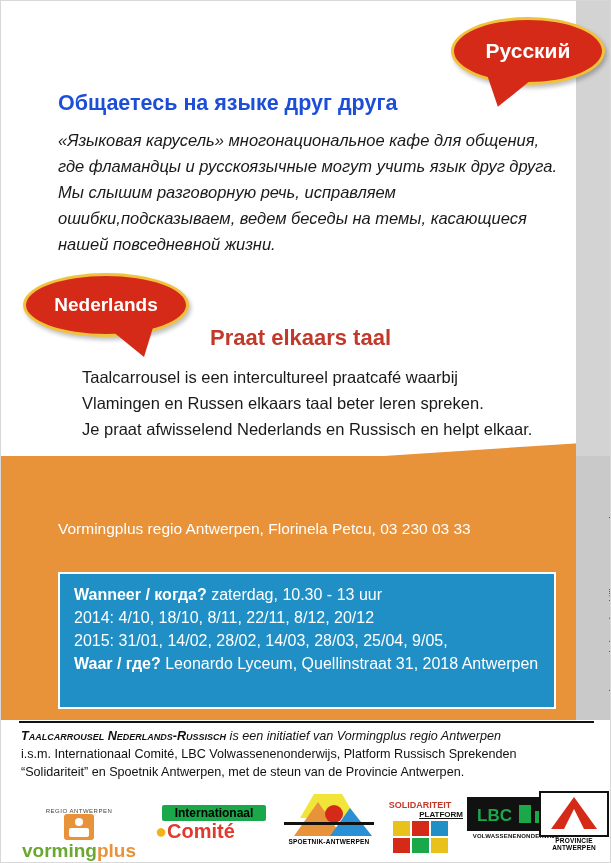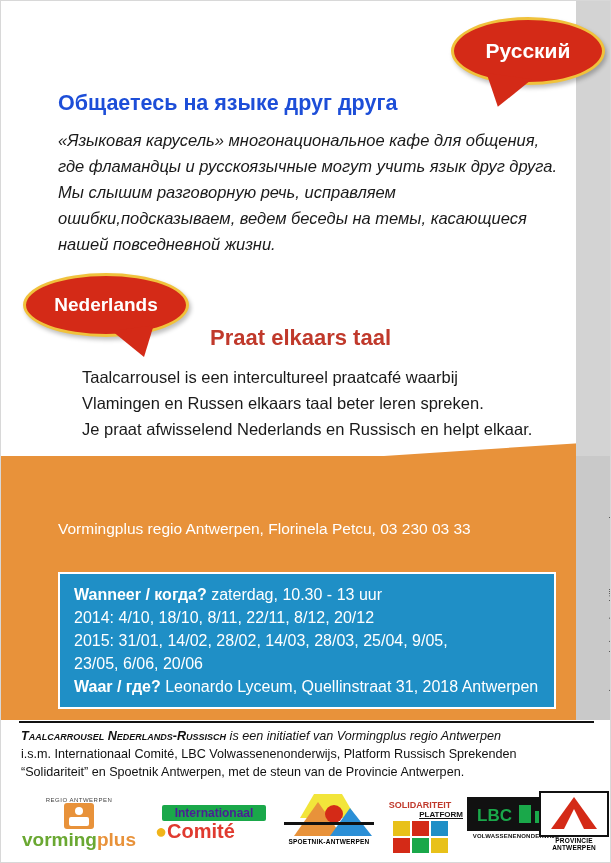--- a/index.html
+++ b/index.html
@@ -316,7 +316,6 @@
     </div>
     <div class="line">2014: 4/10, 18/10, 8/11, 22/11, 8/12, 20/12</div>
     <div class="line">2015: 31/01, 14/02, 28/02, 14/03, 28/03, 25/04, 9/05,</div>
-    <div class="line">23/05, 6/06, 20/06</div>
     <div class="line">
       <b>Waar / где?</b>
       <span>Leonardo Lyceum, Quellinstraat 31, 2018 Antwerpen</span>

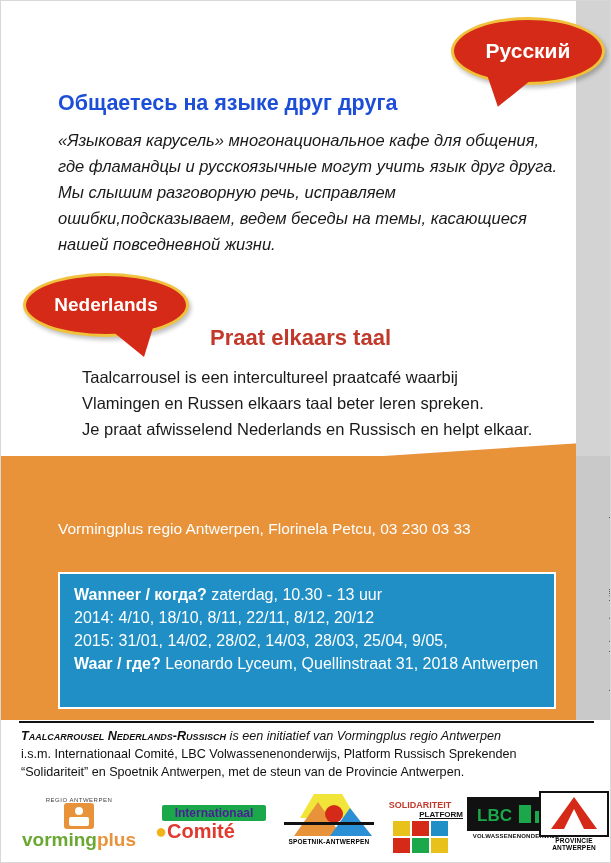--- a/index.html
+++ b/index.html
@@ -244,7 +244,7 @@
   
   .lg2 { left: 140px; top: 6px; width: 118px; }
   .lg2 .band {
-    background: #1aa84a; color: #4c1d95; font-size: 12px; font-weight: bold;
+    background: #1aa84a; color: #000000; font-size: 12px; font-weight: bold;
     padding: 1px 13px; display: inline-block; border-radius: 2px;
   }
   .lg2 .big { font-size: 20px; font-weight: bold; color: #e03a2f; line-height: 20px;}

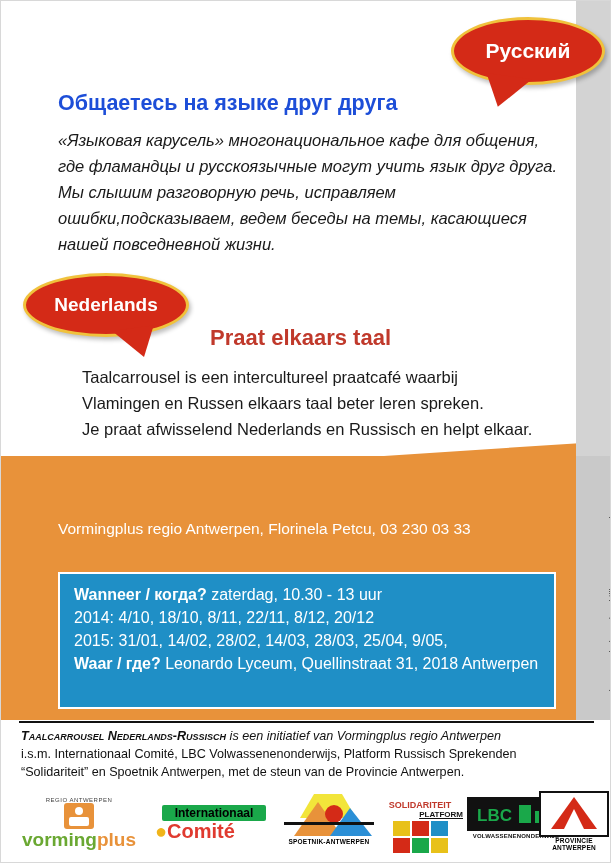--- a/index.html
+++ b/index.html
@@ -225,7 +225,7 @@
     letter-spacing: .2px;
   }
   
-  .lg1 { left: 0; top: 8px; width: 128px; }
+  .lg1 { left: 0; top: 19px; width: 128px; }
   .lg1 .sub { font-size: 6px; color: #444; letter-spacing: .5px; text-align:center;}
   .lg1 .word { font-size: 19px; font-weight: bold; color: #6aa832; text-align:center; line-height: 20px;}
   .lg1 .word .pl { color: #e8923a; }

